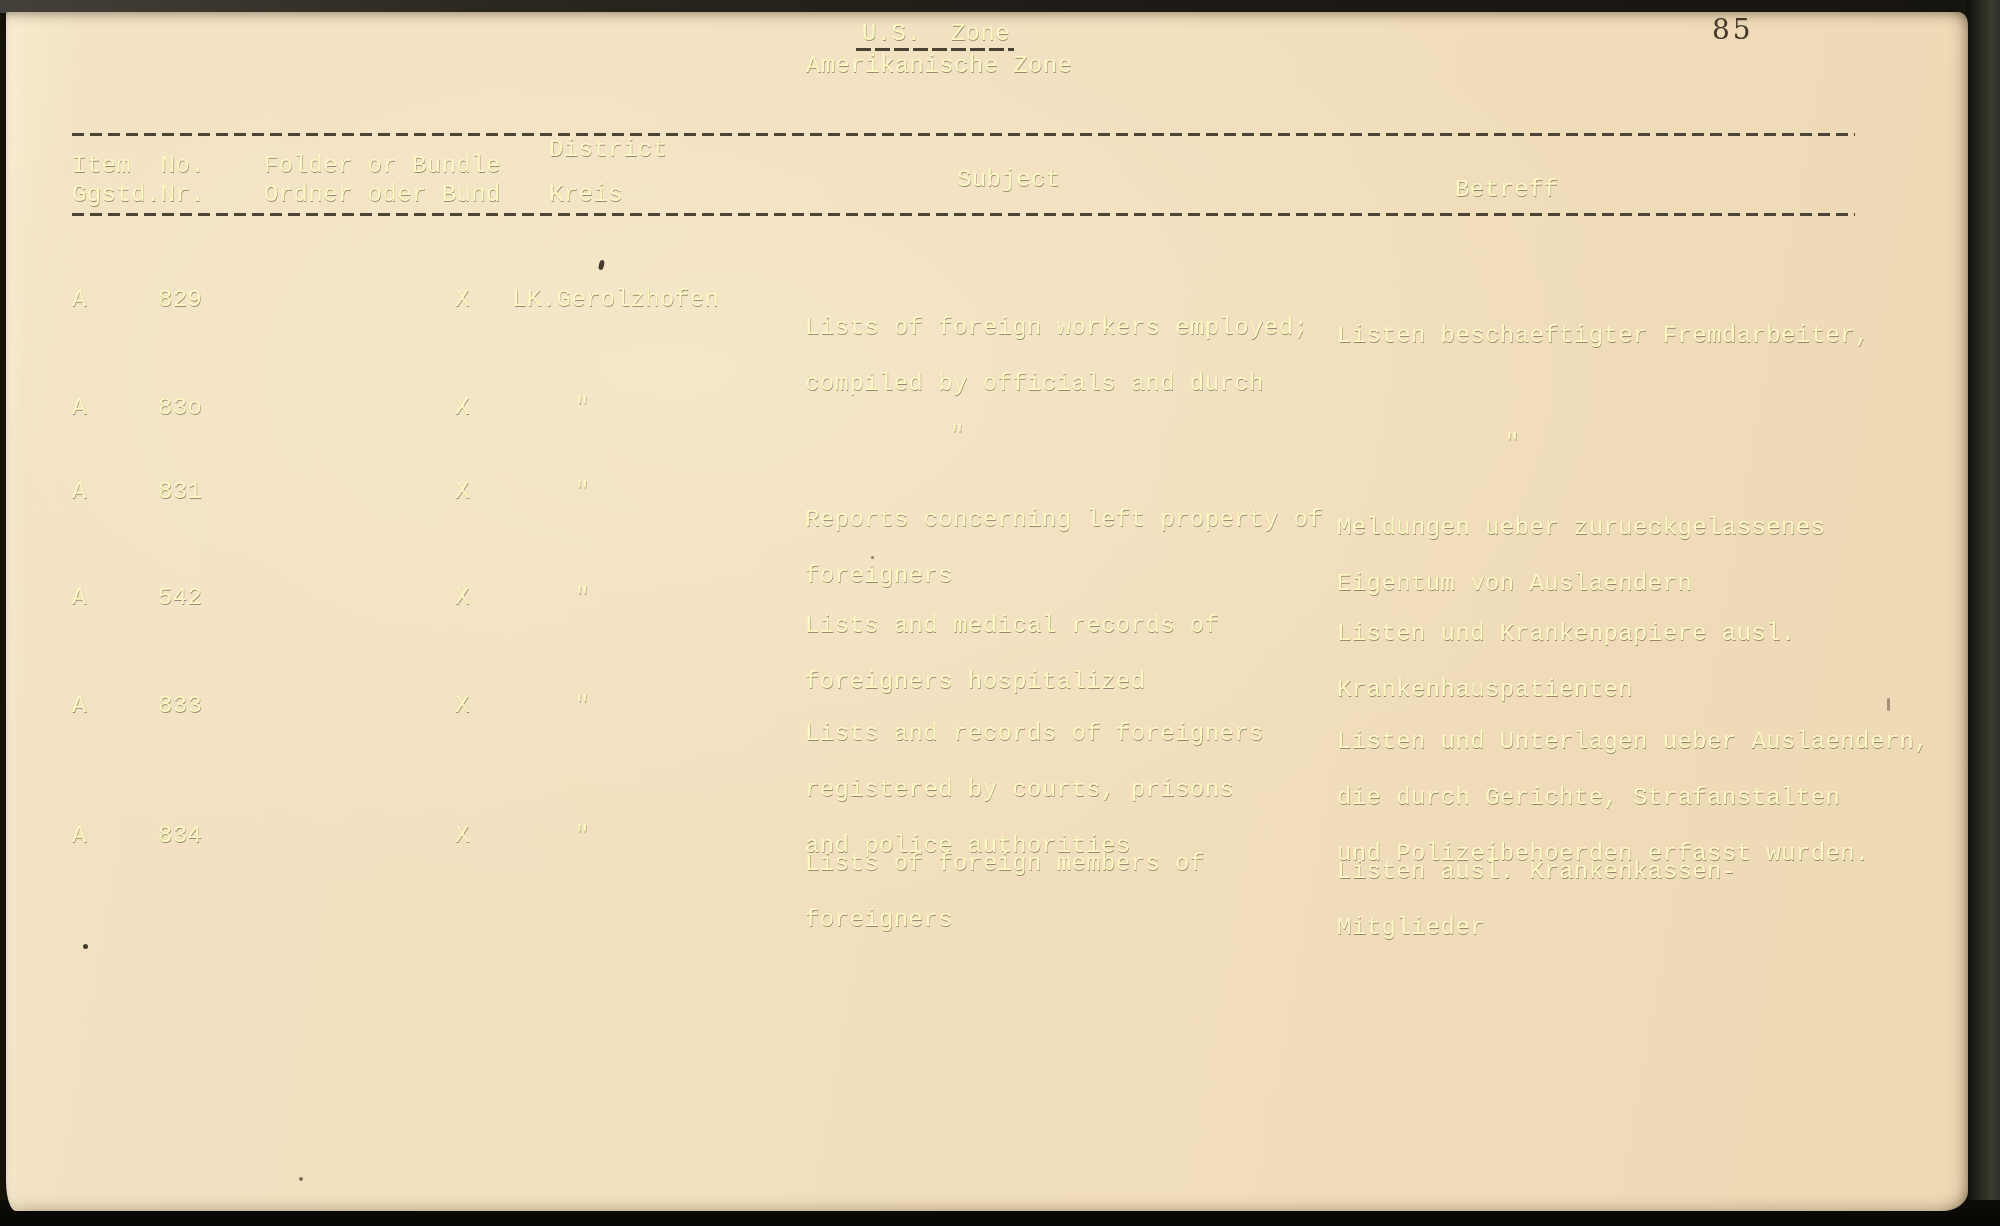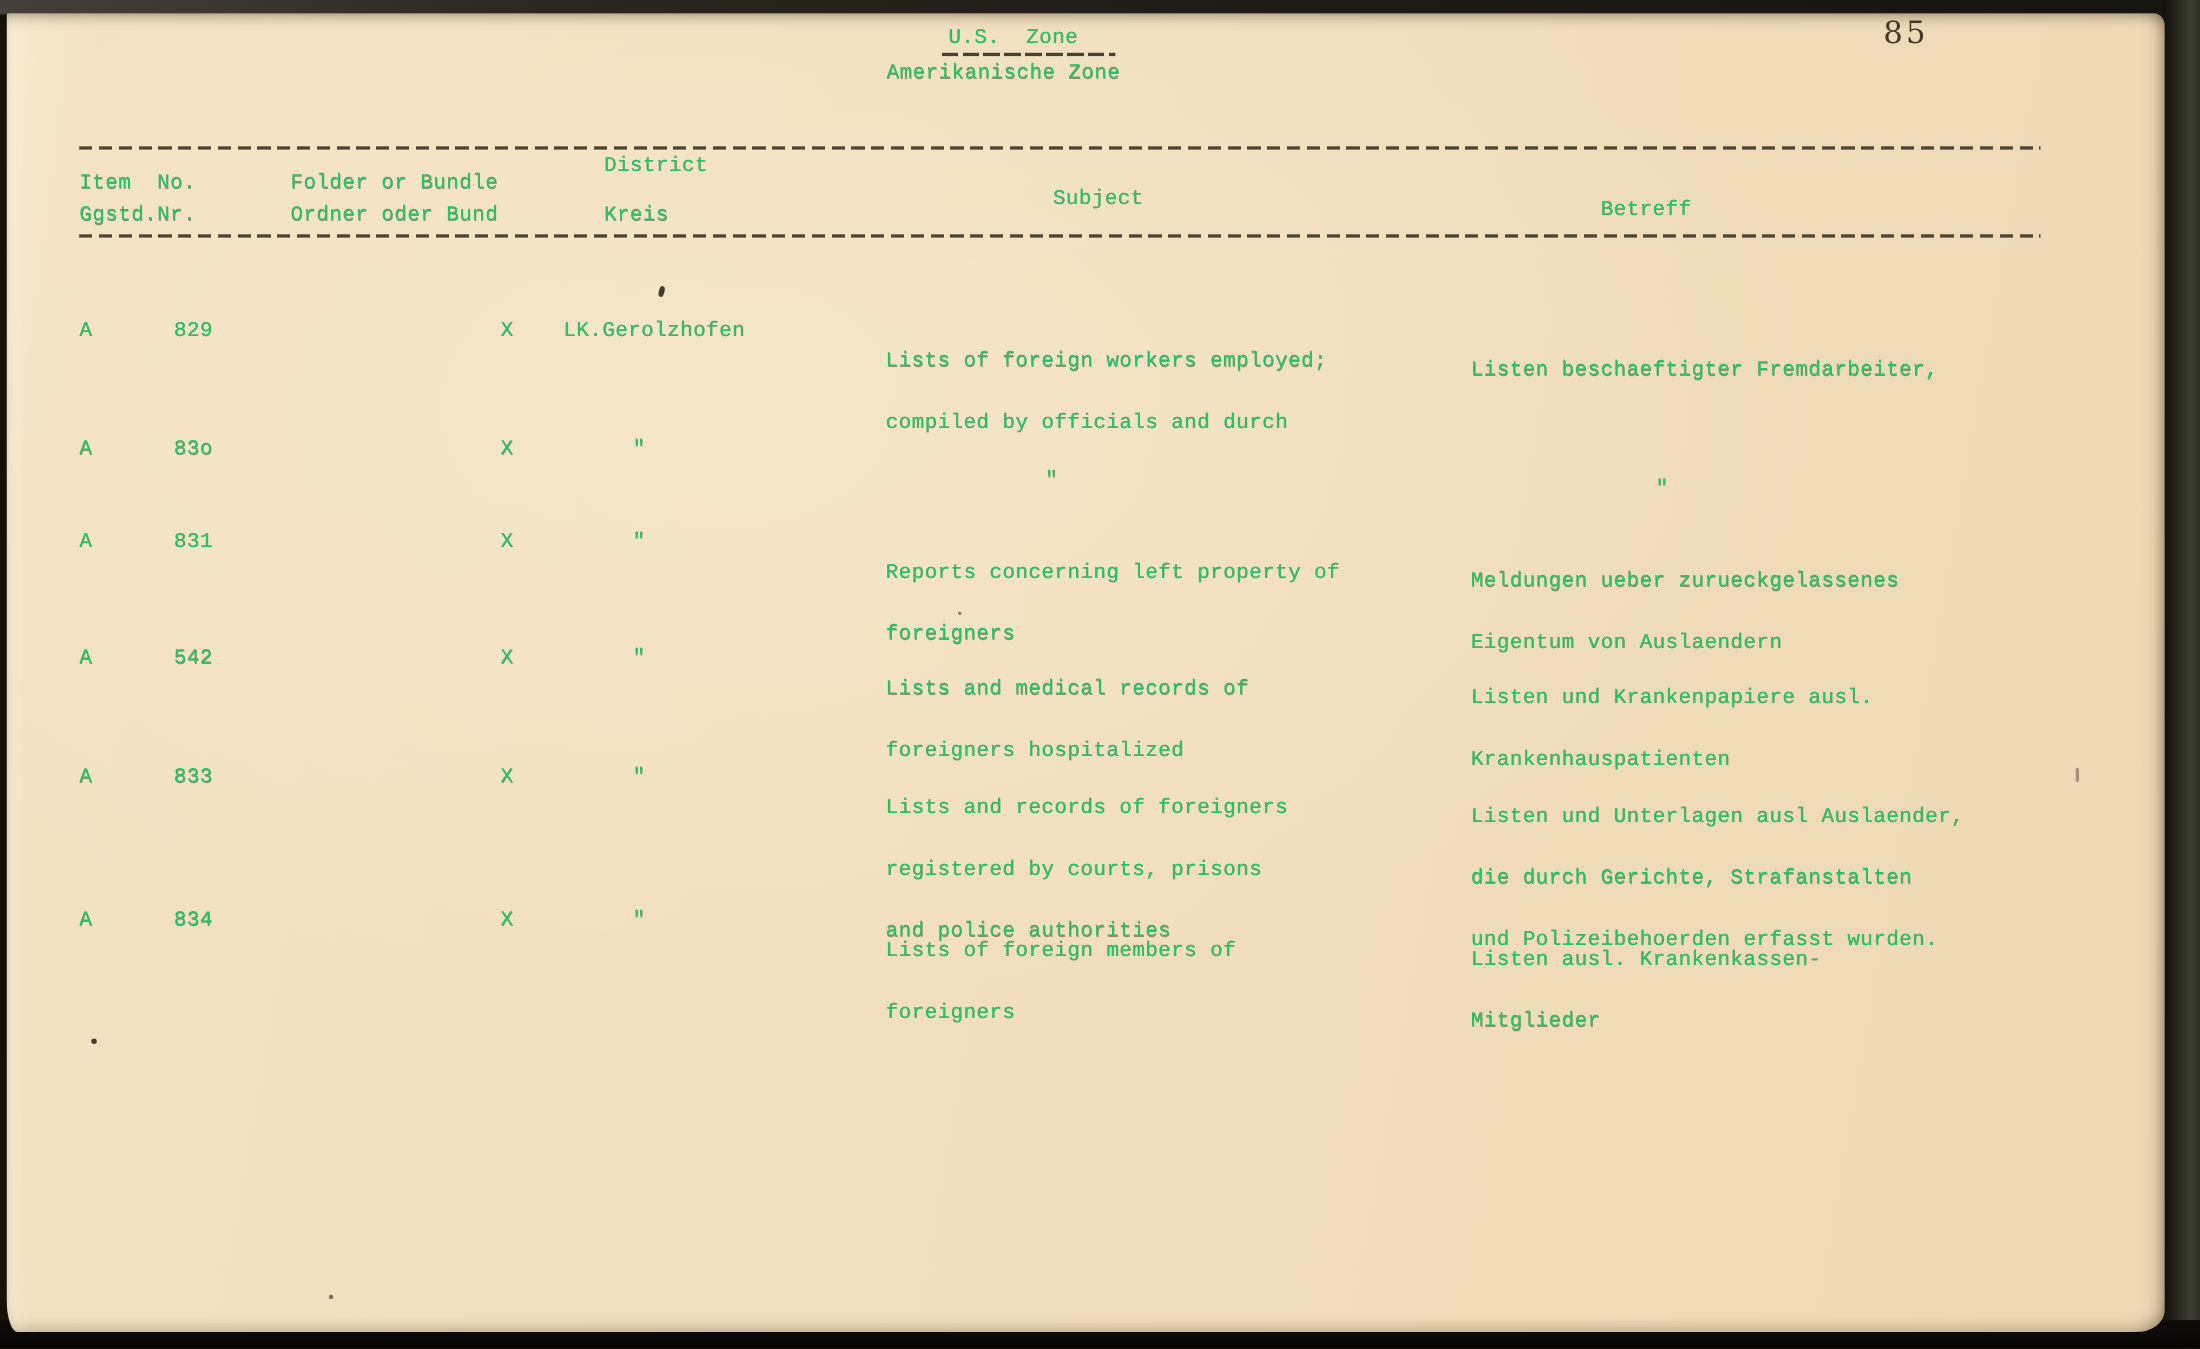--- a/index.html
+++ b/index.html
@@ -20,7 +20,7 @@
                  inset -10px 0 18px -10px rgba(50,35,18,0.55),
                  inset 14px 0 22px -14px rgba(255,250,230,0.8),
                  inset 0 -10px 16px -10px rgba(80,55,25,0.35);}
-  .txt{position:absolute;white-space:pre;color:#22c55e;font-size:19px;letter-spacing:0.4px;
+  .txt{position:absolute;white-space:pre;color:#fef9c3;font-size:24px;letter-spacing:0.4px;
        line-height:28px;text-shadow:0.4px 0.5px 0.6px rgba(59,51,42,0.5);}
   .title-en{left:862px;top:20px;}
   .title-underline{position:absolute;left:856px;top:48px;width:158px;height:3px;

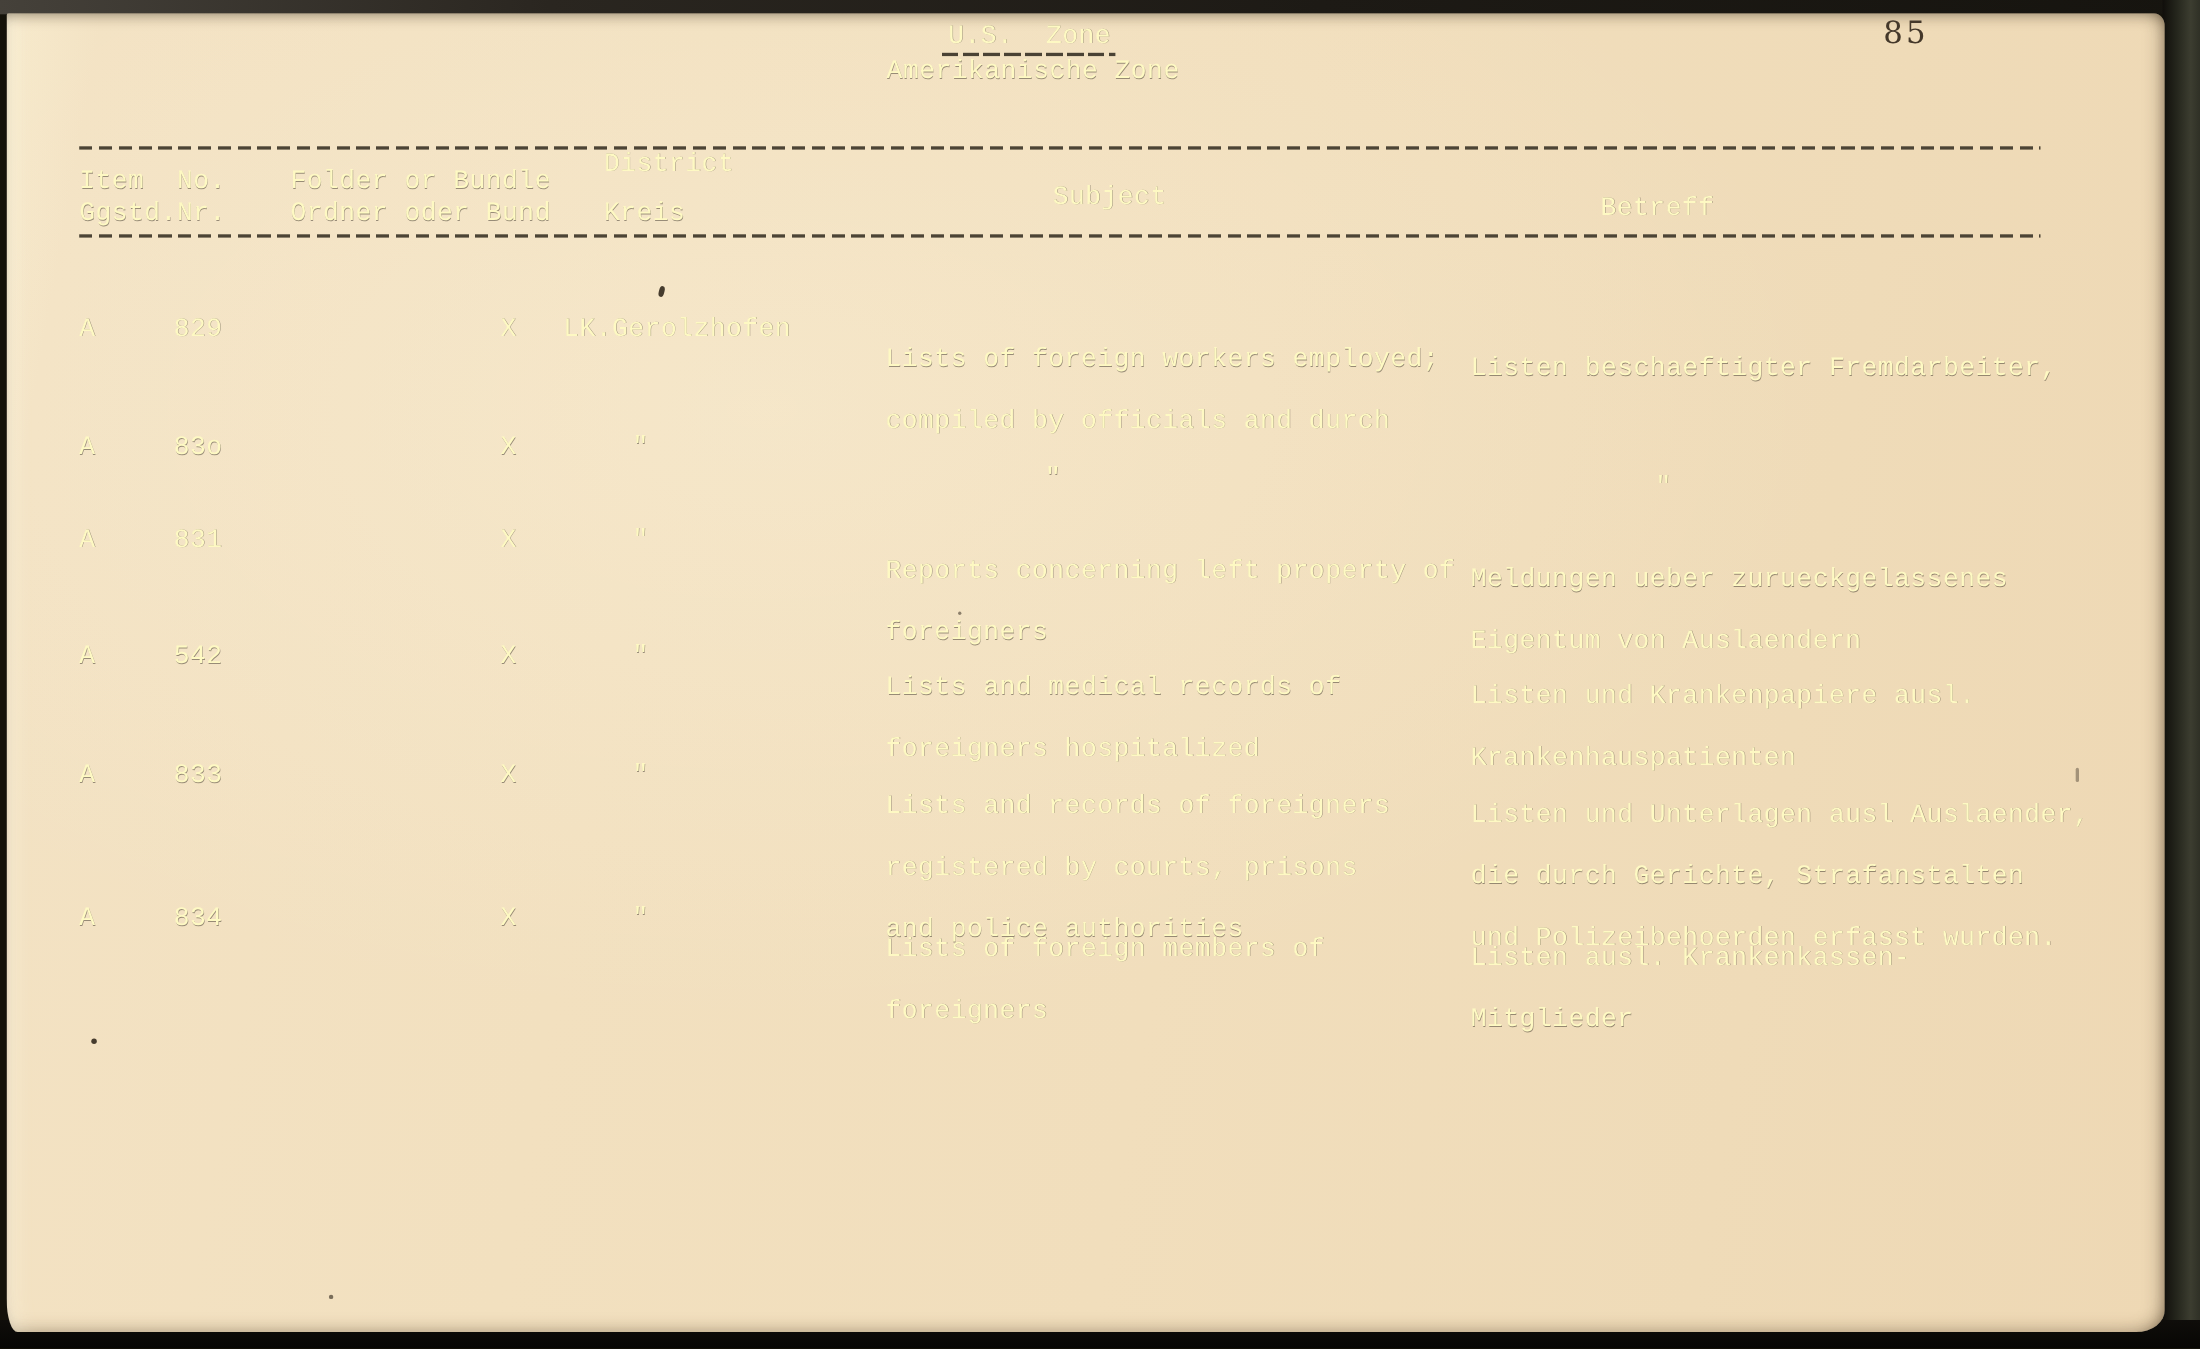--- a/index.html
+++ b/index.html
@@ -143,7 +143,7 @@
       <span class="txt line" style="position:static">and police authorities</span>
     </div>
     <div class="cell c-betreff">
-      <span class="txt line" style="position:static">Listen und Unterlagen ausl Auslaender,</span>
+      <span class="txt line" style="position:static">Listen und Unterlagen ueber Auslaendern,</span>
       <span class="txt line" style="position:static">die durch Gerichte, Strafanstalten</span>
       <span class="txt line" style="position:static">und Polizeibehoerden erfasst wurden.</span>
     </div>

